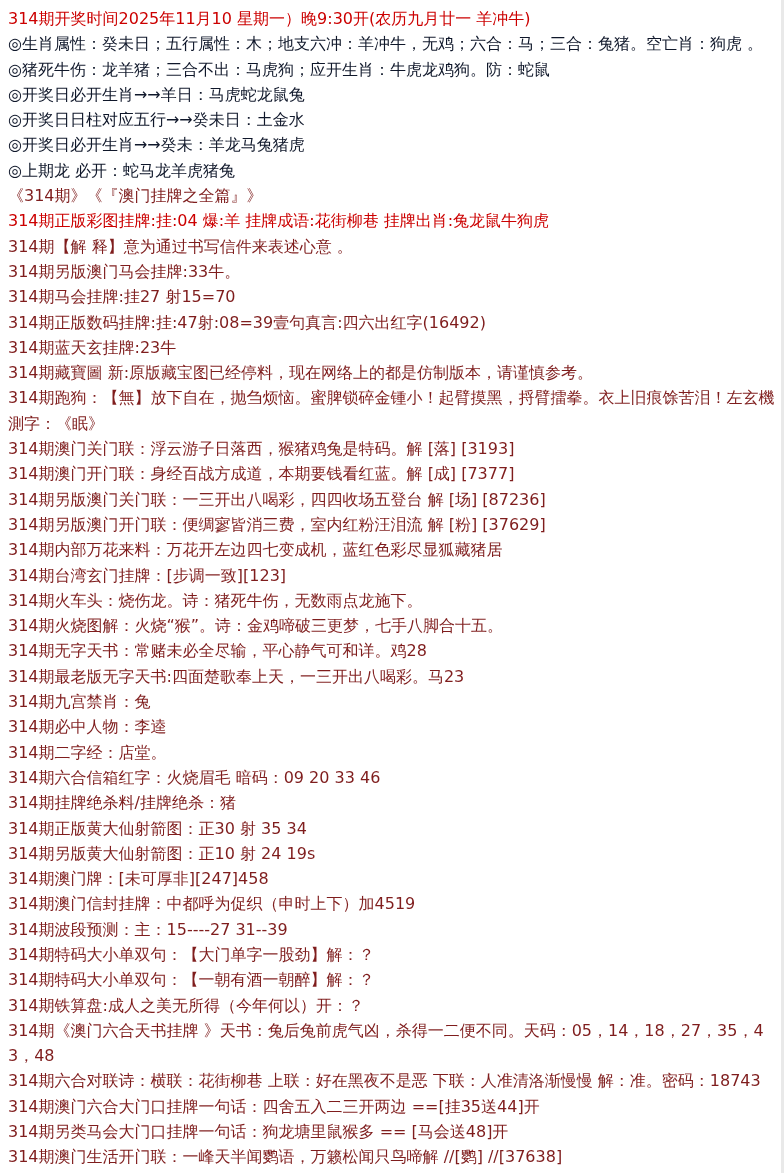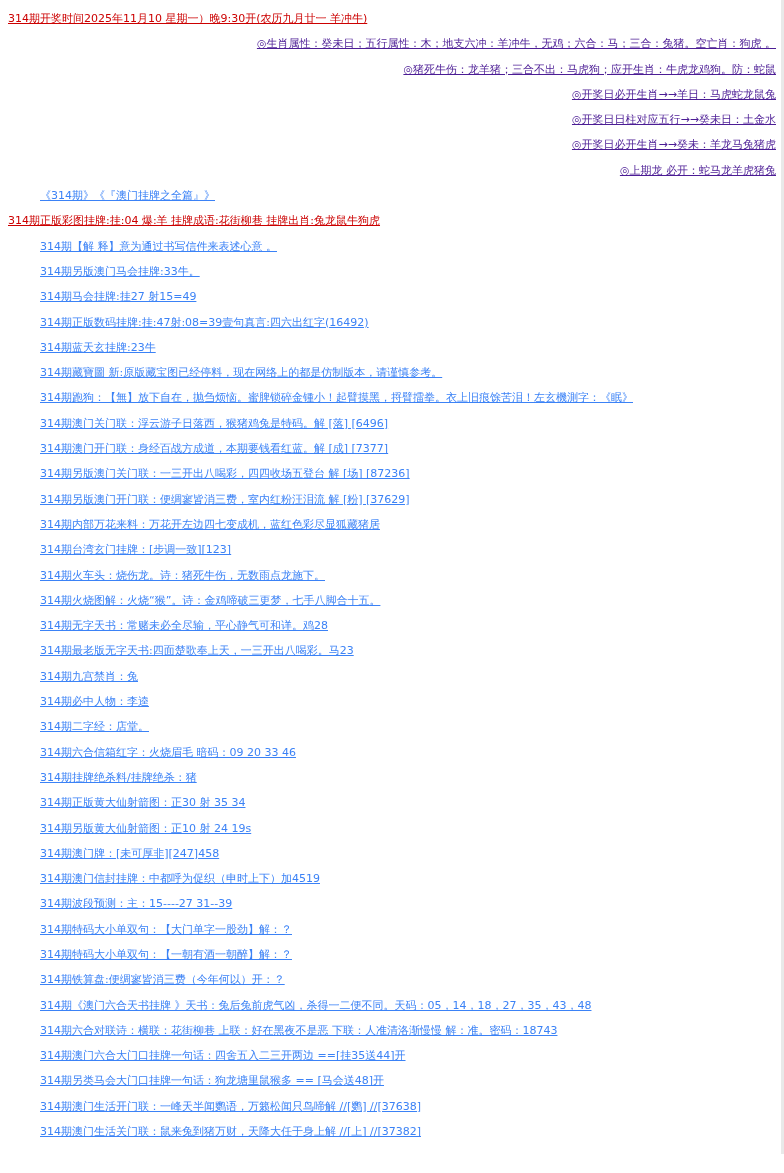--- a/index.html
+++ b/index.html
@@ -20,12 +20,11 @@
     padding: 6px 8px 10px 8px;
   }
   .line {
-    font-size: 11px;
+    font-size: 16px;
     line-height: 25.3px;
     white-space: pre-wrap;
     word-break: break-all;
     letter-spacing: 0px;
-    text-decoration: underline;
   }
   .line.green  { color: #4c1d95; text-align: right; }
   .line.red    { color: #cc0000; }

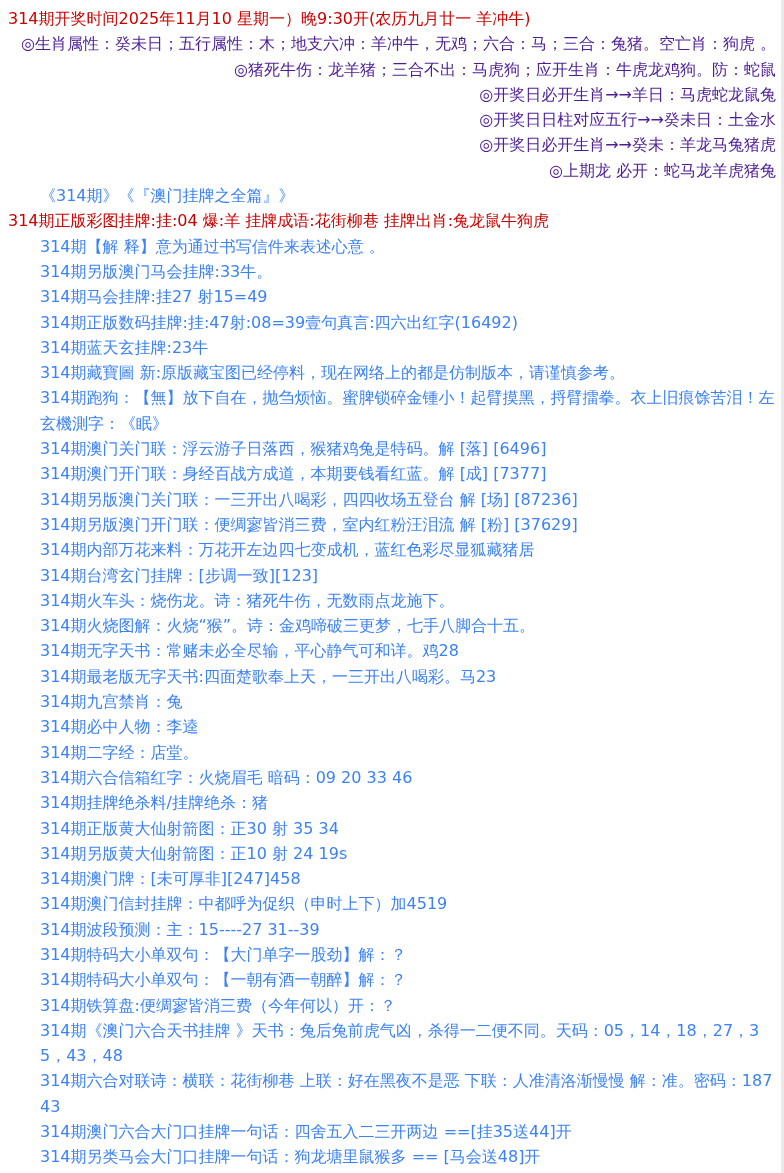--- a/index.html
+++ b/index.html
@@ -26,7 +26,7 @@
     word-break: break-all;
     letter-spacing: 0px;
   }
-  .line.green  { color: #4c1d95; text-align: right; }
+  .line.green  { color: #0f172a; }
   .line.red    { color: #cc0000; }
   .line.black  { color: #3b82f6; margin-left: 32px; }
   .rightbar {

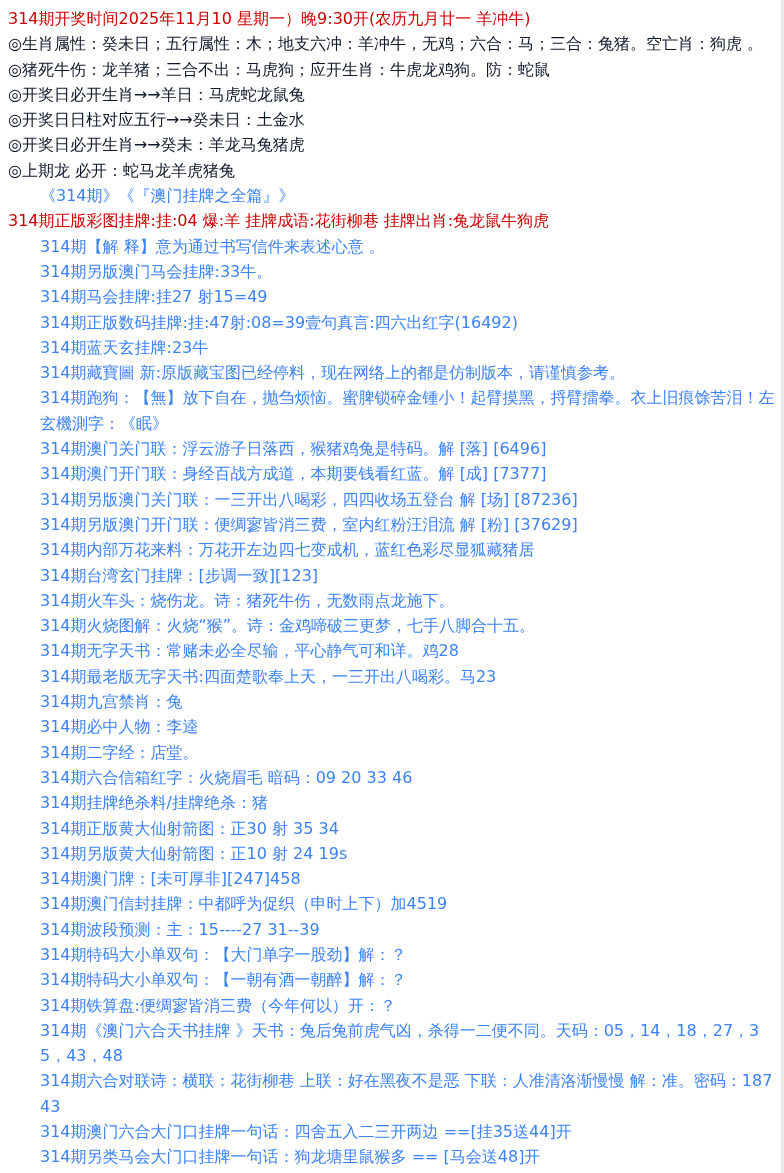--- a/index.html
+++ b/index.html
@@ -28,7 +28,7 @@
   }
   .line.green  { color: #0f172a; }
   .line.red    { color: #cc0000; }
-  .line.black  { color: #3b82f6; margin-left: 32px; }
+  .line.black  { color: #7f1d1d; }
   .rightbar {
     position: absolute;
     top: 0;

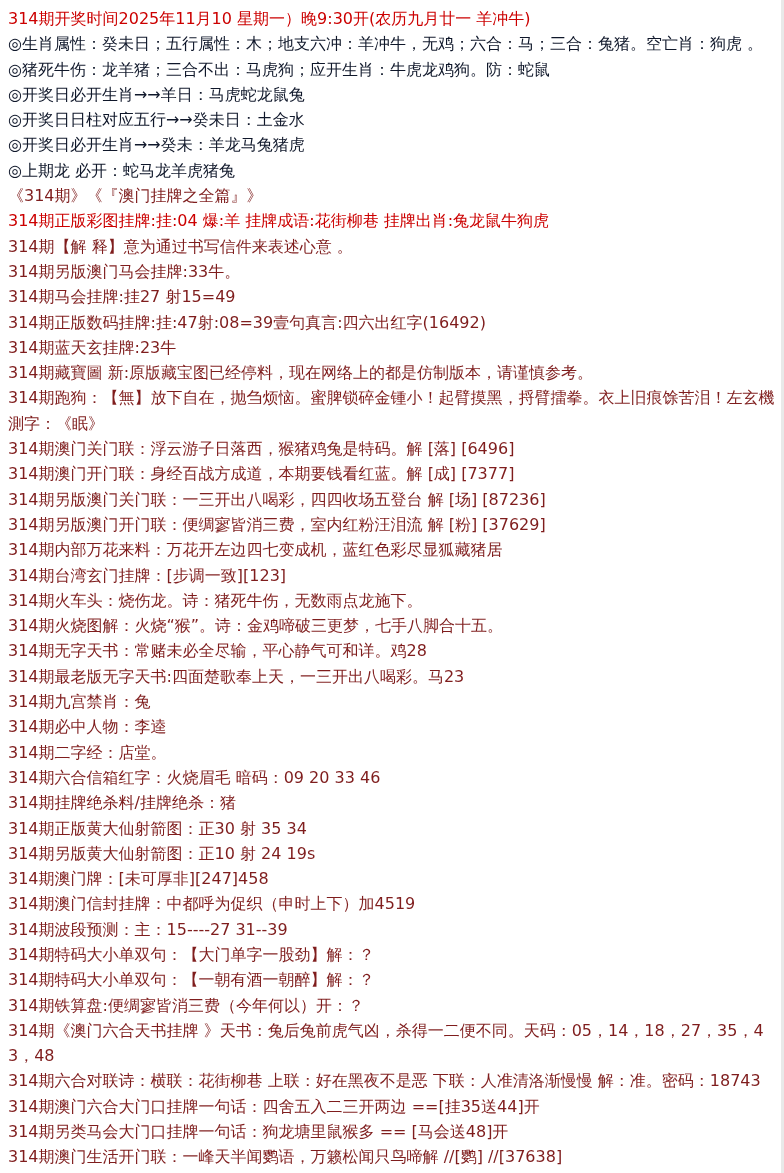--- a/index.html
+++ b/index.html
@@ -54,7 +54,7 @@
   <div class="line red">314期正版彩图挂牌:挂:04 爆:羊 挂牌成语:花街柳巷 挂牌出肖:兔龙鼠牛狗虎</div>
   <div class="line black">314期【解 释】意为通过书写信件来表述心意 。</div>
   <div class="line black">314期另版澳门马会挂牌:33牛。</div>
-  <div class="line black">314期马会挂牌:挂27 射15=49</div>
+  <div class="line black">314期马会挂牌:挂27 射15=70</div>
   <div class="line black">314期正版数码挂牌:挂:47射:08=39壹句真言:四六出红字(16492)</div>
   <div class="line black">314期蓝天玄挂牌:23牛</div>
   <div class="line black">314期藏寶圖 新:原版藏宝图已经停料，现在网络上的都是仿制版本，请谨慎参考。</div>

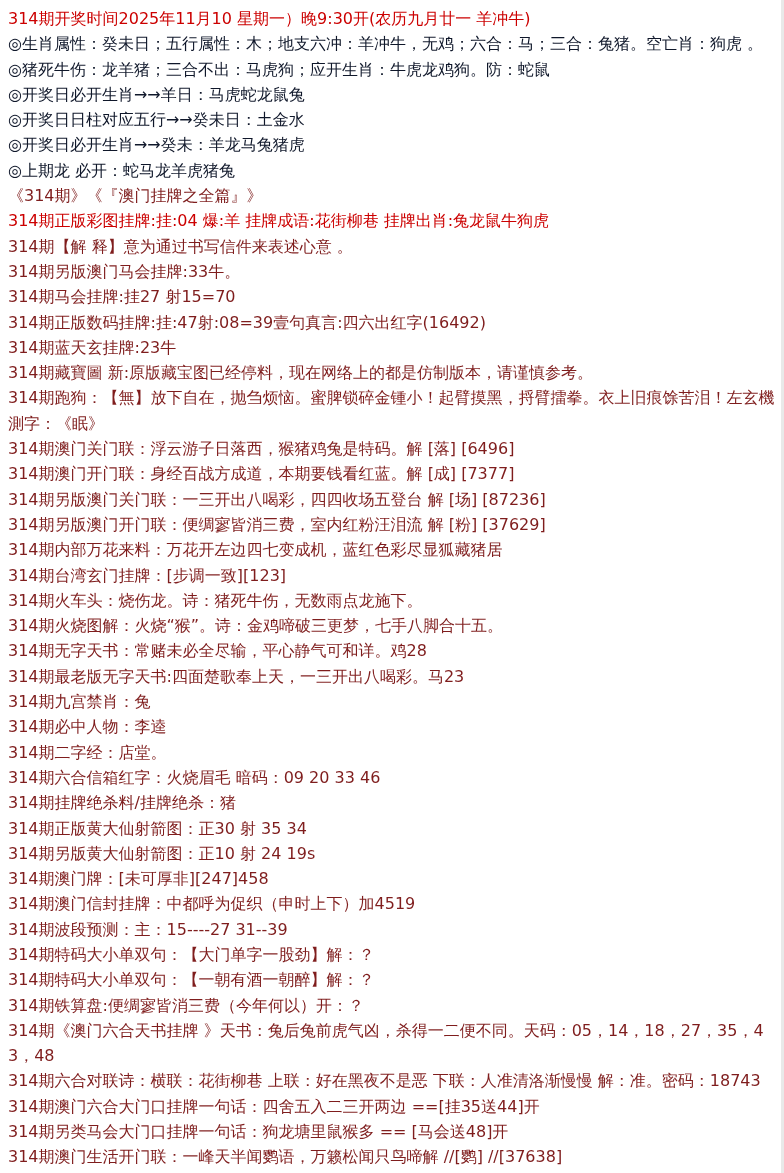--- a/index.html
+++ b/index.html
@@ -59,7 +59,7 @@
   <div class="line black">314期蓝天玄挂牌:23牛</div>
   <div class="line black">314期藏寶圖 新:原版藏宝图已经停料，现在网络上的都是仿制版本，请谨慎参考。</div>
   <div class="line black">314期跑狗：【無】放下自在，抛刍烦恼。蜜脾锁碎金锺小！起臂摸黑，捋臂擂拳。衣上旧痕馀苦泪！左玄機測字：《眠》</div>
-  <div class="line black">314期澳门关门联：浮云游子日落西，猴猪鸡兔是特码。解 [落] [6496]</div>
+  <div class="line black">314期澳门关门联：浮云游子日落西，猴猪鸡兔是特码。解 [落] [3193]</div>
   <div class="line black">314期澳门开门联：身经百战方成道，本期要钱看红蓝。解 [成] [7377]</div>
   <div class="line black">314期另版澳门关门联：一三开出八喝彩，四四收场五登台 解 [场] [87236]</div>
   <div class="line black">314期另版澳门开门联：便绸寥皆消三费，室内红粉汪泪流 解 [粉] [37629]</div>

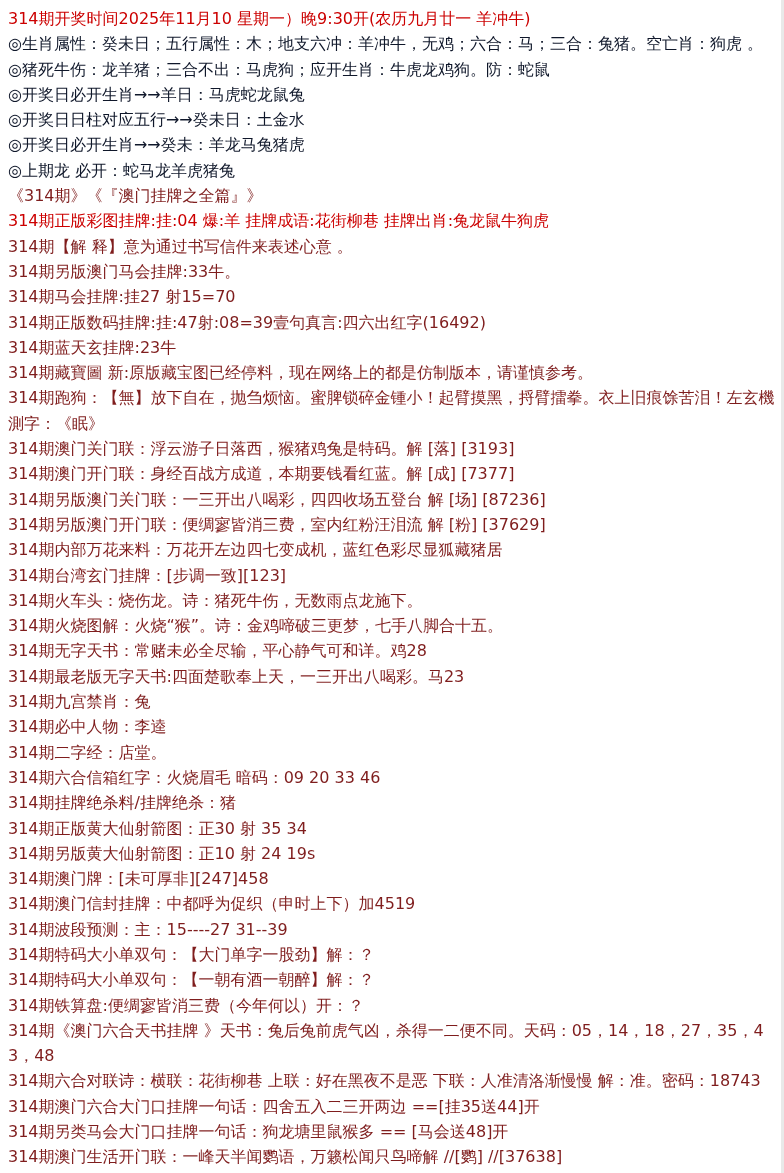--- a/index.html
+++ b/index.html
@@ -81,7 +81,7 @@
   <div class="line black">314期波段预测：主：15----27 31--39</div>
   <div class="line black">314期特码大小单双句：【大门单字一股劲】解：？</div>
   <div class="line black">314期特码大小单双句：【一朝有酒一朝醉】解：？</div>
-  <div class="line black">314期铁算盘:便绸寥皆消三费（今年何以）开：？</div>
+  <div class="line black">314期铁算盘:成人之美无所得（今年何以）开：？</div>
   <div class="line black">314期《澳门六合天书挂牌 》天书：兔后兔前虎气凶，杀得一二便不同。天码：05，14，18，27，35，43，48</div>
   <div class="line black">314期六合对联诗：横联：花街柳巷 上联：好在黑夜不是恶 下联：人准清洛渐慢慢 解：准。密码：18743</div>
   <div class="line black">314期澳门六合大门口挂牌一句话：四舍五入二三开两边 ==[挂35送44]开</div>

